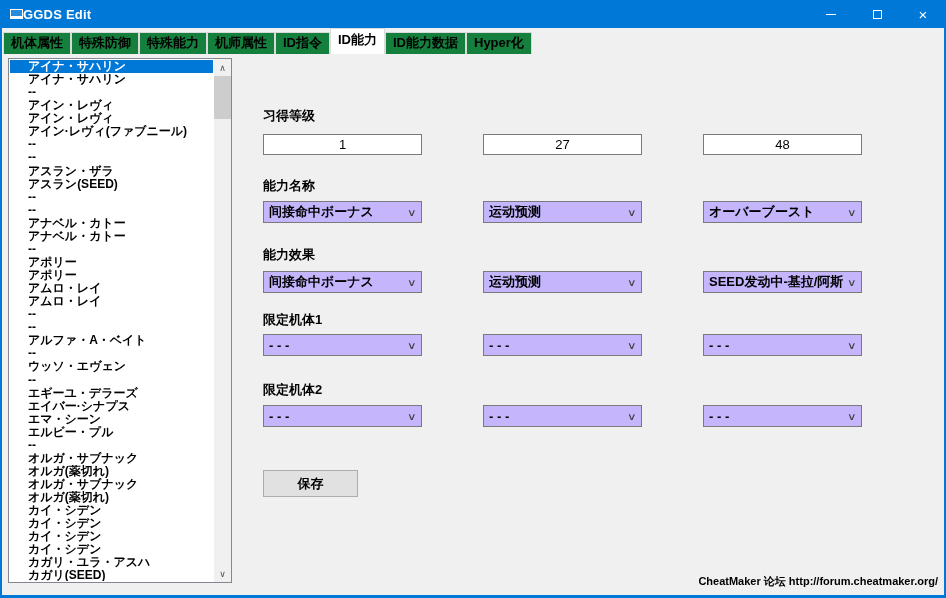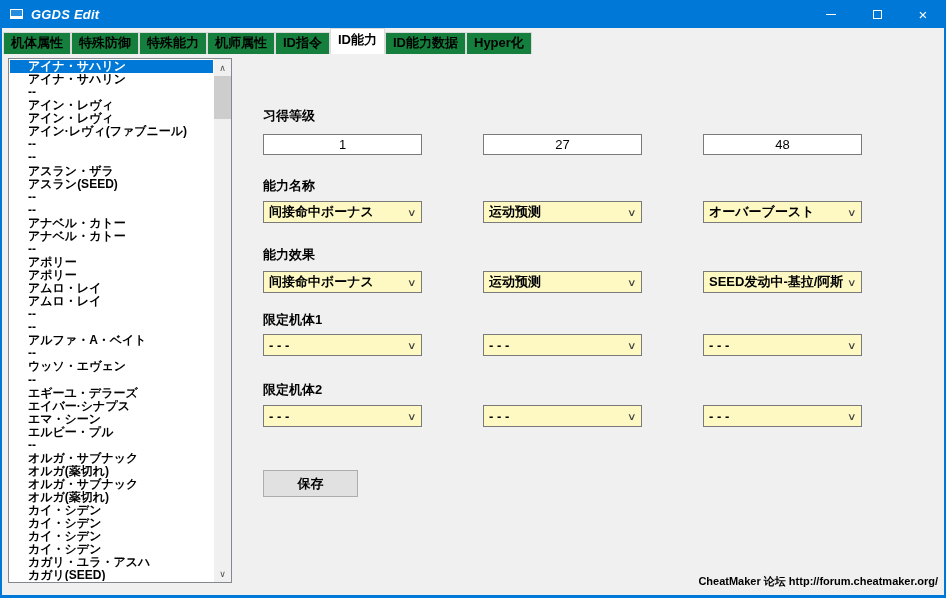--- a/index.html
+++ b/index.html
@@ -24,7 +24,7 @@
     width:13px; height:10px; margin-left:10px; box-sizing:border-box;
     border:1px solid #fff; border-bottom:3px solid #fff; background:rgba(255,255,255,.15);
   }
-  .title-text { margin-left:8px; font-size:13px; font-weight:600; letter-spacing:.2px;font-style:italic; }
+  .title-text { margin-left:0; font-size:13px; font-weight:600; letter-spacing:.2px; }
   .caption-buttons { position:absolute; right:0; top:0; height:28px; display:flex; }
   .caption-btn { width:46px; height:28px; display:flex; align-items:center; justify-content:center; color:#fff; cursor:default; }
   .glyph-min { display:block; width:10px; height:1px; background:#fff; }

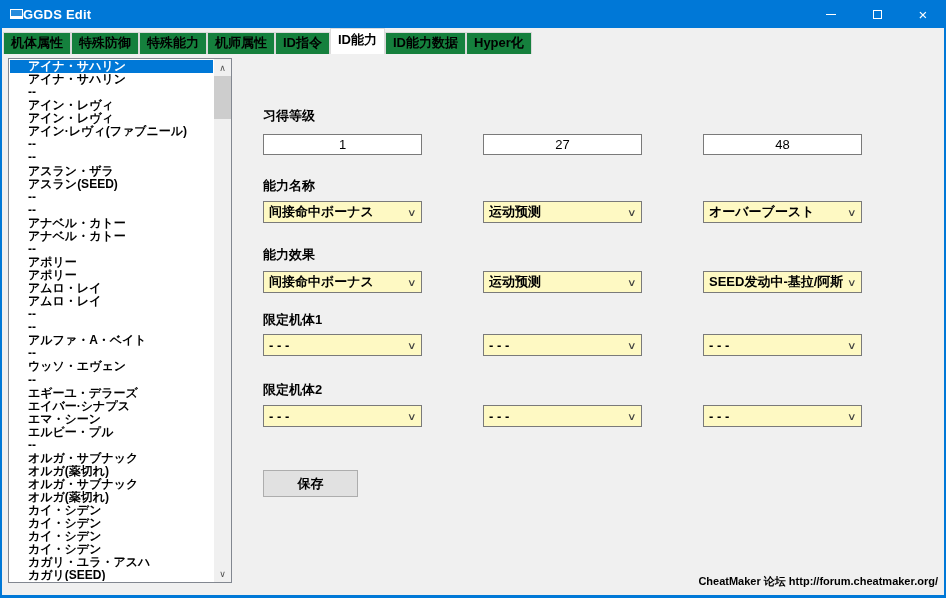--- a/index.html
+++ b/index.html
@@ -75,7 +75,7 @@
   }
   .combo {
     position:absolute; width:159px; height:22px; box-sizing:border-box;
-    border:1px solid #7a7a7a; background:#fef9c3;
+    border:1px solid #7a7a7a; background:#c4b5fd;
     display:flex; align-items:center; justify-content:space-between;
     padding:0 6px 0 5px; font-size:13px; cursor:default;
   }

